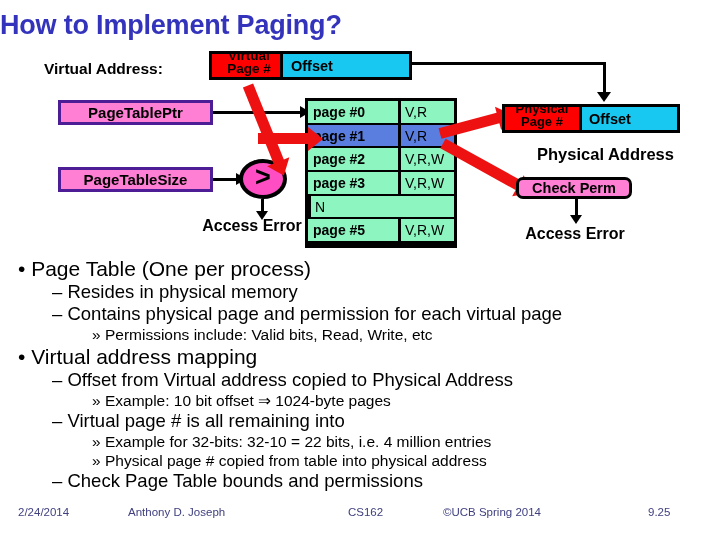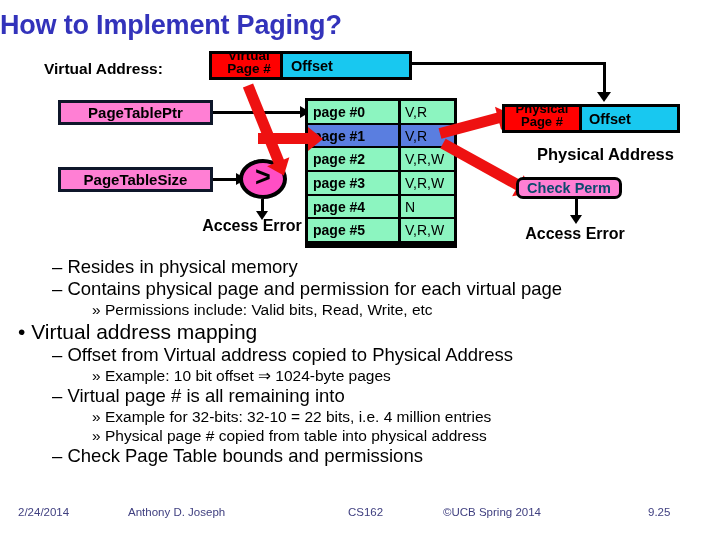--- a/index.html
+++ b/index.html
@@ -52,7 +52,7 @@
 
   
   .pink-box{
-    background:#ff7fd4;border:3px solid #0f172a;box-sizing:border-box;
+    background:#ff7fd4;border:3px solid #4c1d95;box-sizing:border-box;
     display:flex;align-items:center;justify-content:center;
     font-size:15px;font-weight:bold;color:#000;
   }

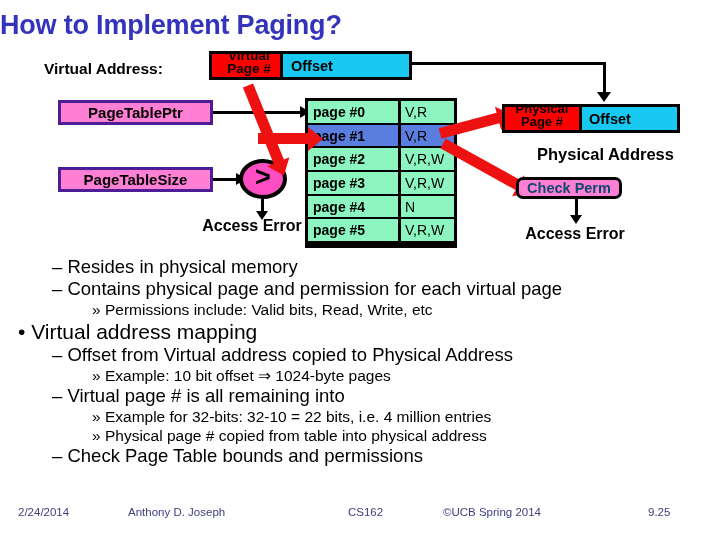--- a/index.html
+++ b/index.html
@@ -140,10 +140,10 @@
   }
 
   #check-perm{
-    left:516px;top:177px;width:106px;height:22px;border-radius:7px;
+    left:516px;top:177px;width:116px;height:22px;border-radius:7px;
     background:#ff7fd4;border:3px solid #000;box-sizing:border-box;
     display:flex;align-items:center;justify-content:center;
-    font-size:14.5px;font-weight:bold;color:#0c4a6e;
+    font-size:14.5px;font-weight:bold;color:#000000;
   }
   #cp-out{left:575px;top:199px;width:3px;height:18px;background:#000;}
   #cp-out-head{left:570px;top:215px;width:0;height:0;

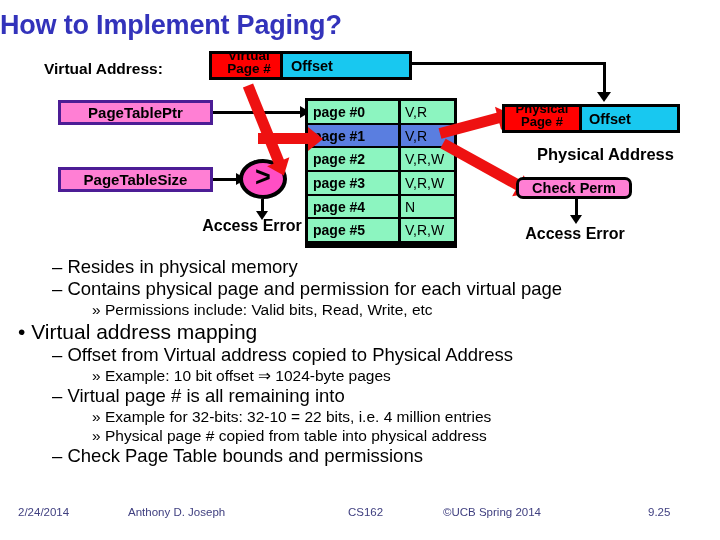--- a/index.html
+++ b/index.html
@@ -225,7 +225,6 @@
       <div class="pt-perm">V,R,W</div>
     </div>
     <div class="pt-row">
-      <div class="pt-page">page #4</div>
       <div class="pt-perm">N</div>
     </div>
     <div class="pt-row">

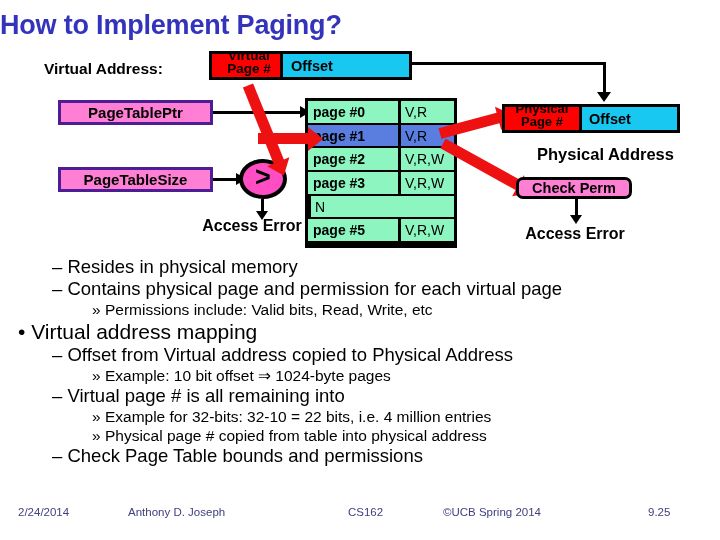--- a/index.html
+++ b/index.html
@@ -270,6 +270,7 @@
 <div class="abs" id="access-error-right">Access Error</div>
 
 <div class="abs" id="body-text">
+    <div class="lvl1"><span>•&nbsp;</span><span>Page Table (One per process)</span></div>
     <div class="lvl2"><span>–&nbsp;</span><span>Resides in physical memory</span></div>
     <div class="lvl2"><span>–&nbsp;</span><span>Contains physical page and permission for each virtual page</span></div>
     <div class="lvl3"><span>»&nbsp;</span><span>Permissions include: Valid bits, Read, Write, etc</span></div>

